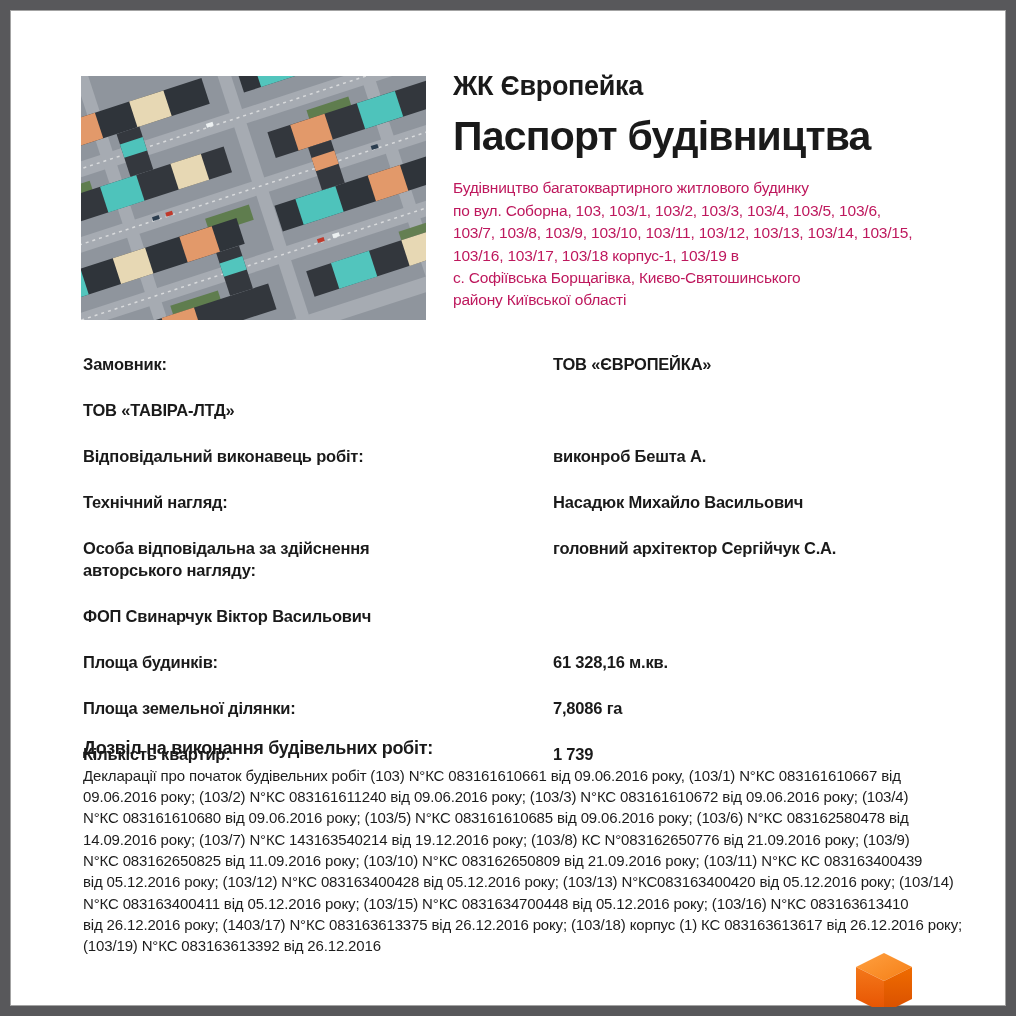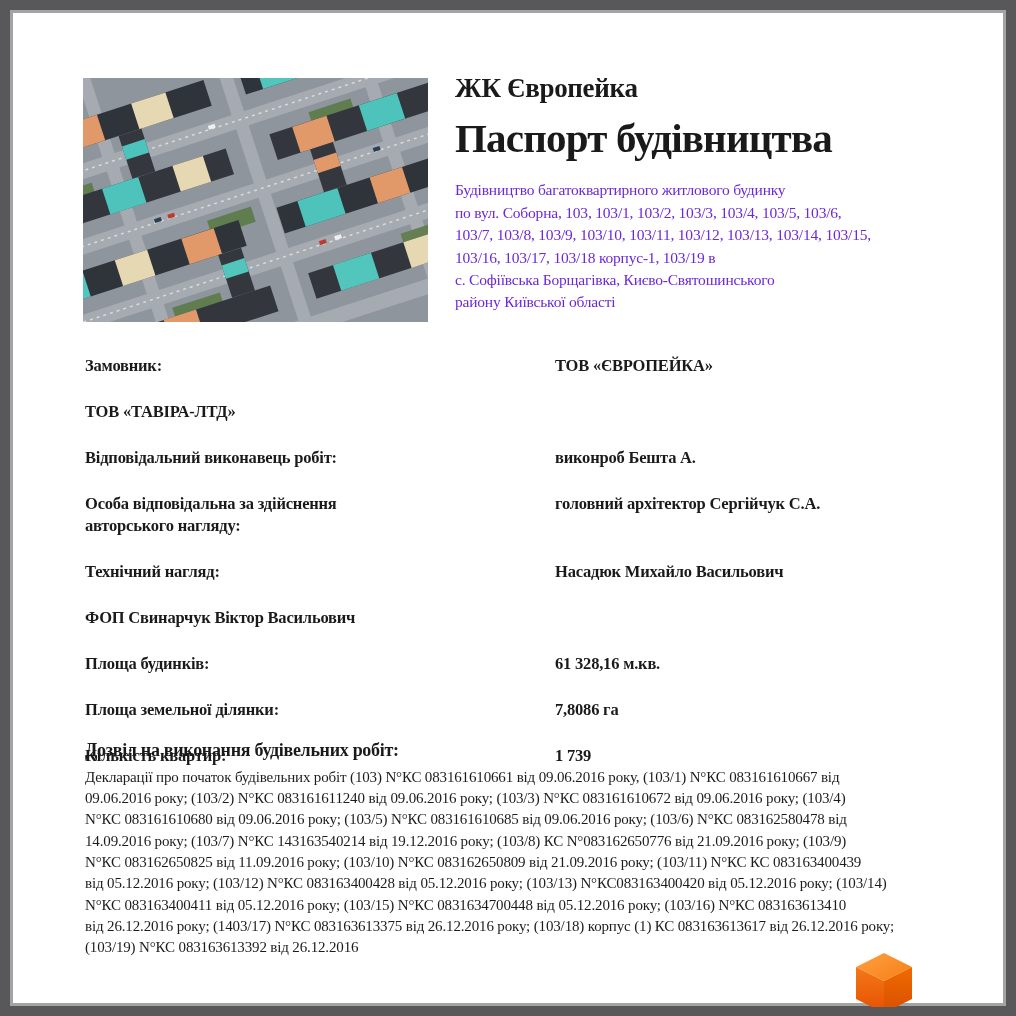--- a/index.html
+++ b/index.html
@@ -16,10 +16,9 @@
     position:absolute;
     left:10px;top:10px;right:10px;bottom:10px;
     background:#ffffff;
-    border:3px solid #a3a3a3;
+    border:1px solid #a3a3a3;
     box-sizing:border-box;
     overflow:hidden;
-    font-family:Liberation Serif, serif;
   }
   
   .hero{

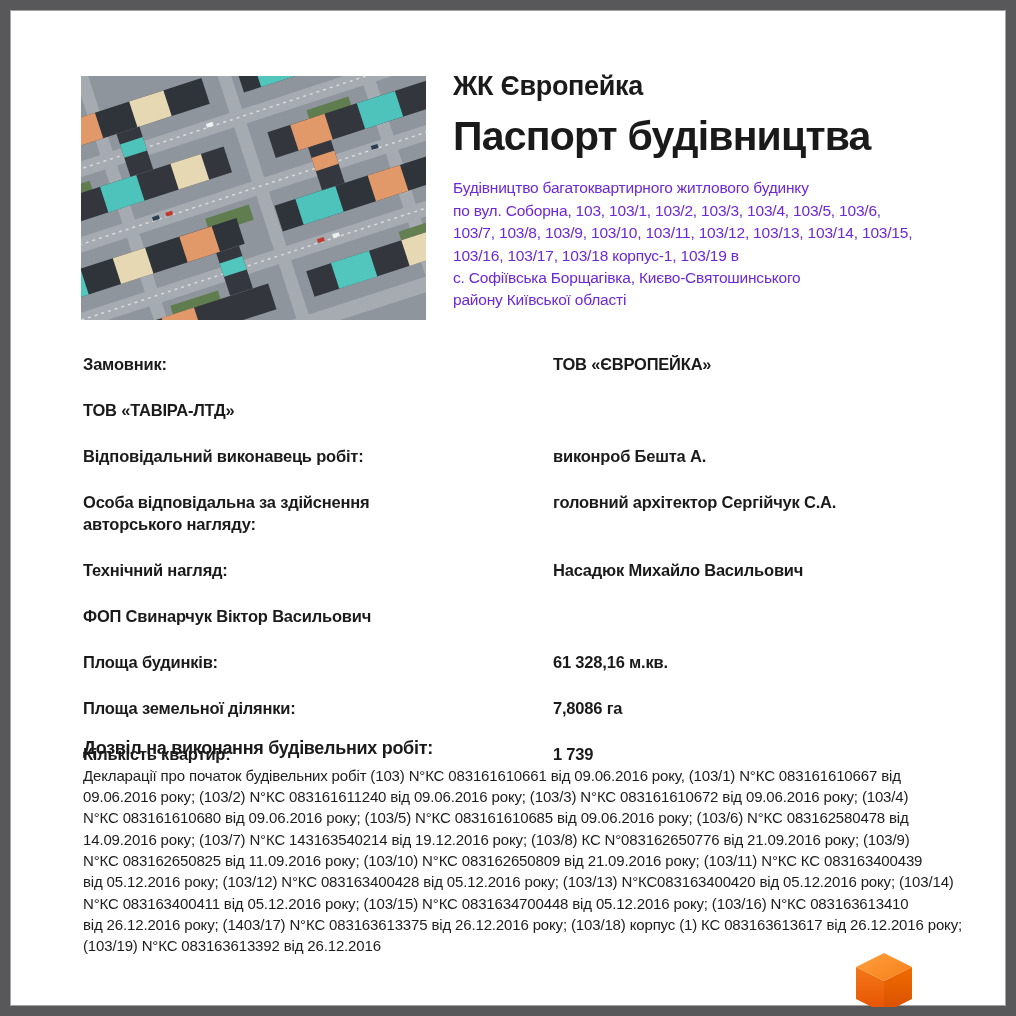--- a/index.html
+++ b/index.html
@@ -41,7 +41,7 @@
     margin-top:19px;
     font-size:15.5px;line-height:22.4px;letter-spacing:-0.2px;
     white-space:pre-line;
-    color:#6d28d9;
+    color:#be185d;
   }
   
   .details{

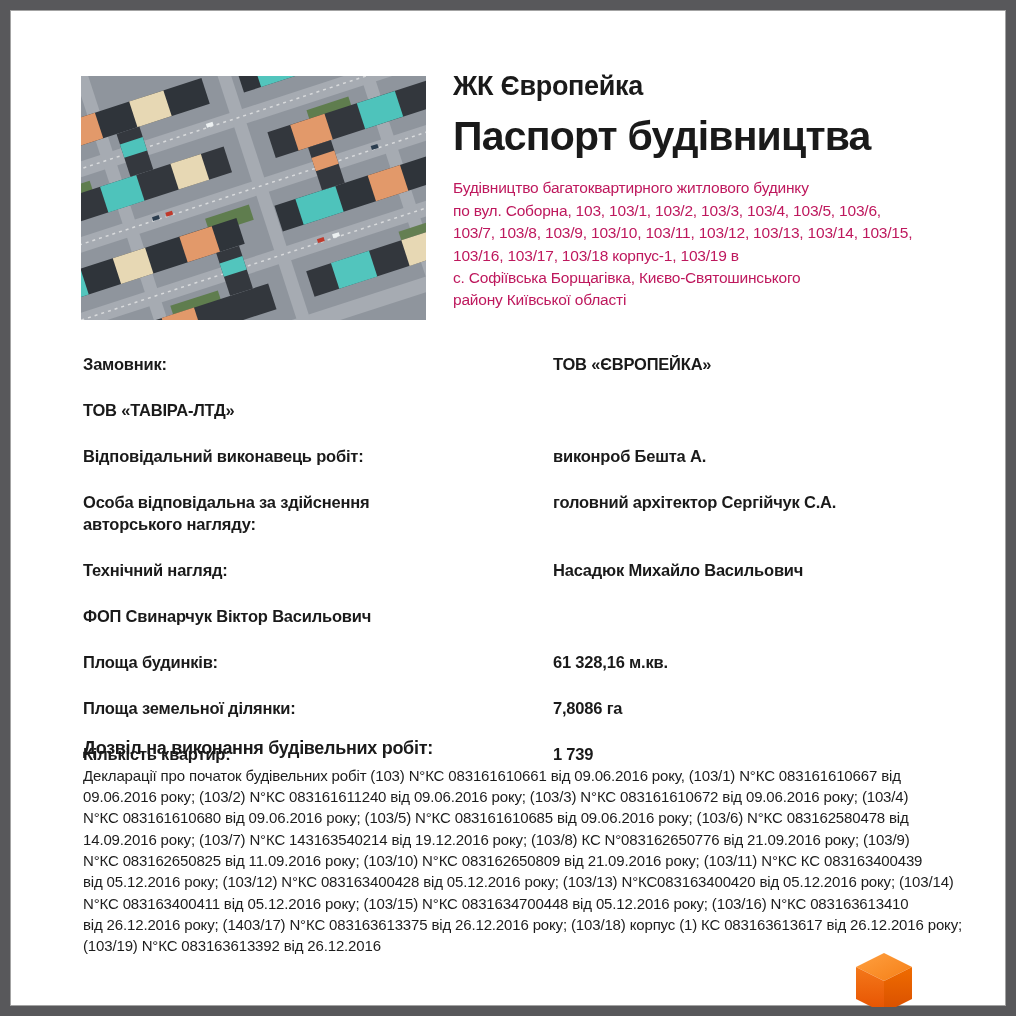--- a/index.html
+++ b/index.html
@@ -181,13 +181,13 @@
       <div class="value">виконроб Бешта А.</div>
     </div>
     <div class="row">
+      <div class="label">Технічний нагляд:</div>
+      <div class="value">Насадюк Михайло Васильович</div>
+    </div>
+    <div class="row">
       <div class="label">Особа відповідальна за здійснення
 авторського нагляду:</div>
       <div class="value">головний архітектор Сергійчук С.А.</div>
-    </div>
-    <div class="row">
-      <div class="label">Технічний нагляд:</div>
-      <div class="value">Насадюк Михайло Васильович</div>
     </div>
     <div class="row">
       <div class="value">ФОП Свинарчук Віктор Васильович</div>

